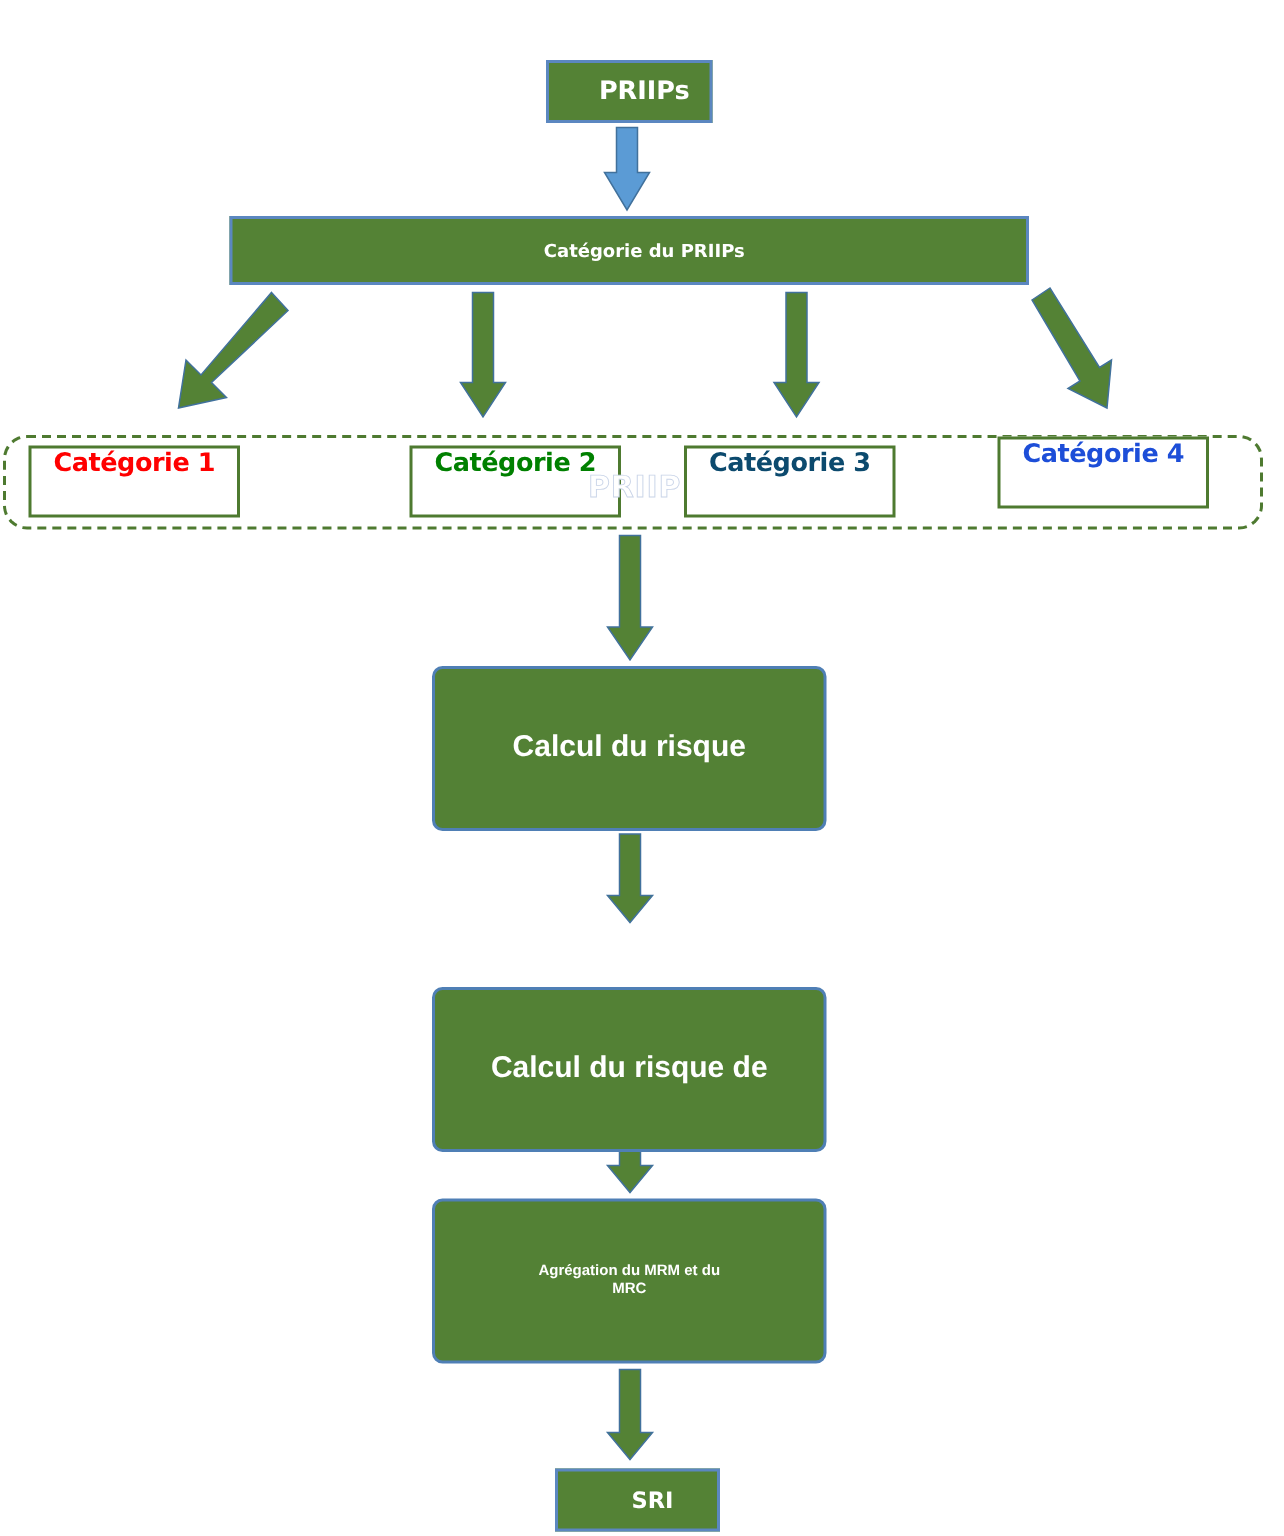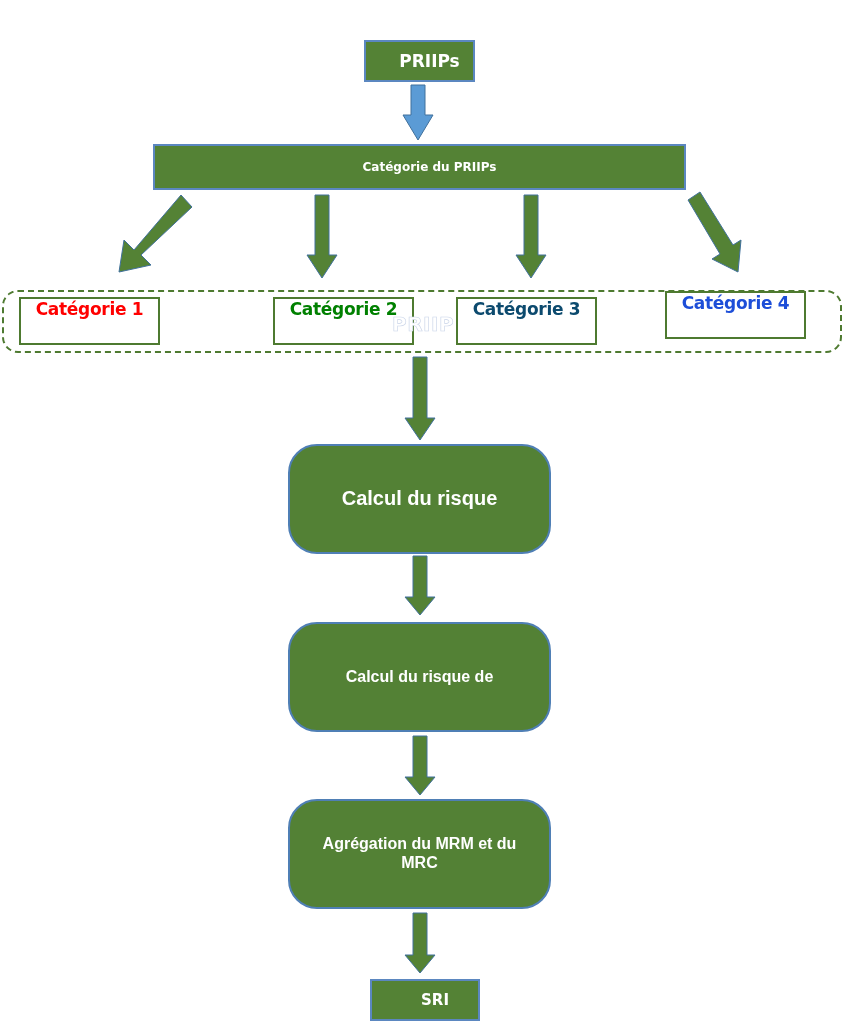--- a/index.html
+++ b/index.html
@@ -9,7 +9,7 @@
     .green-rect { background: #548235; border: 2px solid #5B87C0; color: #ffffff;
                   display: flex; align-items: center; justify-content: center;
                   font-family: "DejaVu Sans", sans-serif; font-weight: bold; text-align: center; padding-left: 20px; }
-    .green-round { background: #538135; border: 2px solid #4F7FB5; border-radius: 29px; color: #ffffff;
+    .green-round { background: #538135; border: 2px solid #4F7FB5; border-radius: 7px; color: #ffffff;
                    display: flex; align-items: center; justify-content: center; text-align: center;
                    font-family: "Liberation Sans", sans-serif; font-weight: bold; line-height: 1.18; }
     .cat-box { background: #ffffff; border: 2px solid #4E7A30; display: flex; align-items: flex-start;

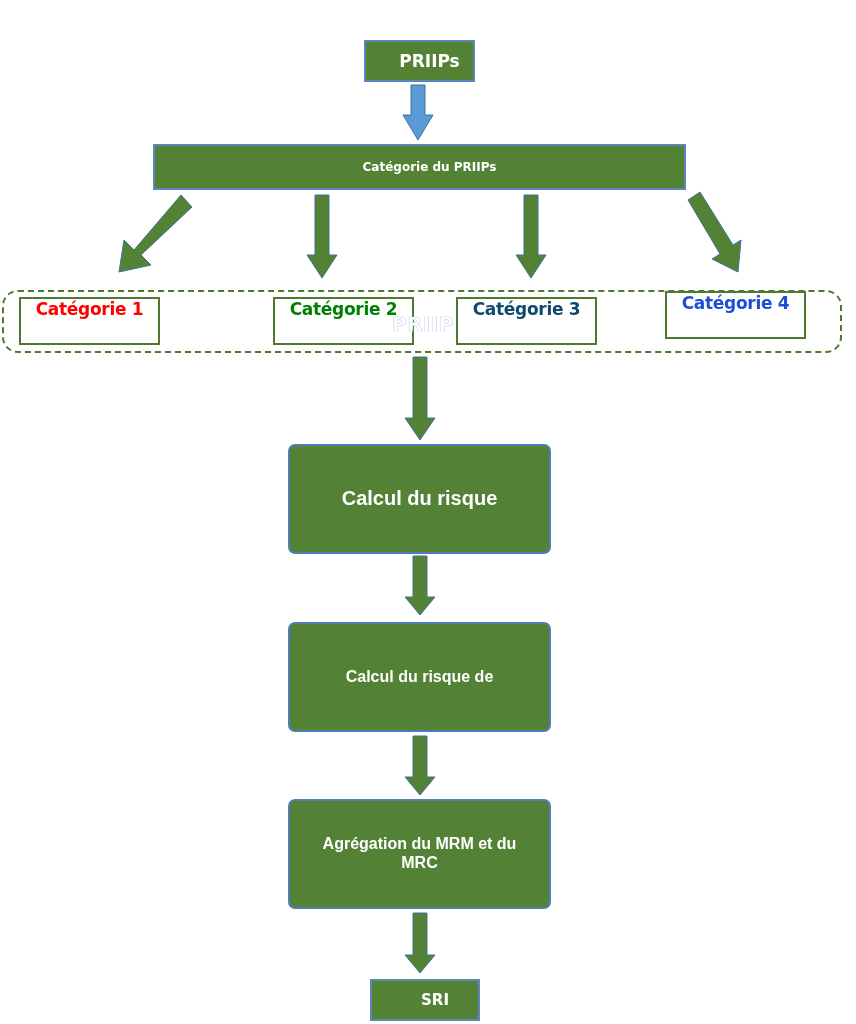--- a/index.html
+++ b/index.html
@@ -76,7 +76,7 @@
   </div>
 </div>
 
-<div class="abs green-round" style="left:288px; top:622px; width:263px; height:110px; font-size:16px;">
+<div class="abs green-round" style="left:288px; top:658px; width:263px; height:110px; font-size:20px;">
   <div>
     <div>Calcul du risque de</div>
   </div>

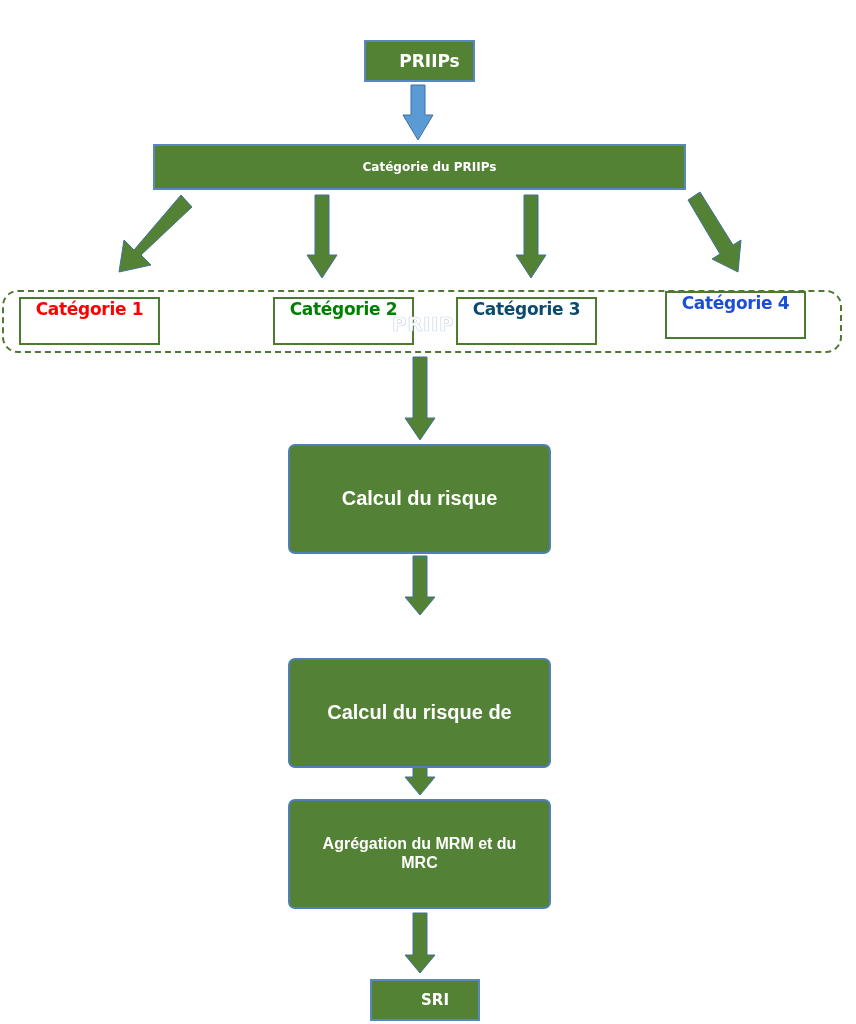--- a/index.html
+++ b/index.html
@@ -82,7 +82,7 @@
   </div>
 </div>
 
-<div class="abs green-round" style="left:288px; top:799px; width:263px; height:110px; font-size:16px;">
+<div class="abs green-round" style="left:288px; top:799px; width:263px; height:110px; font-size:10px;">
   <div>
     <div>Agrégation du MRM et du</div>
     <div>MRC</div>

